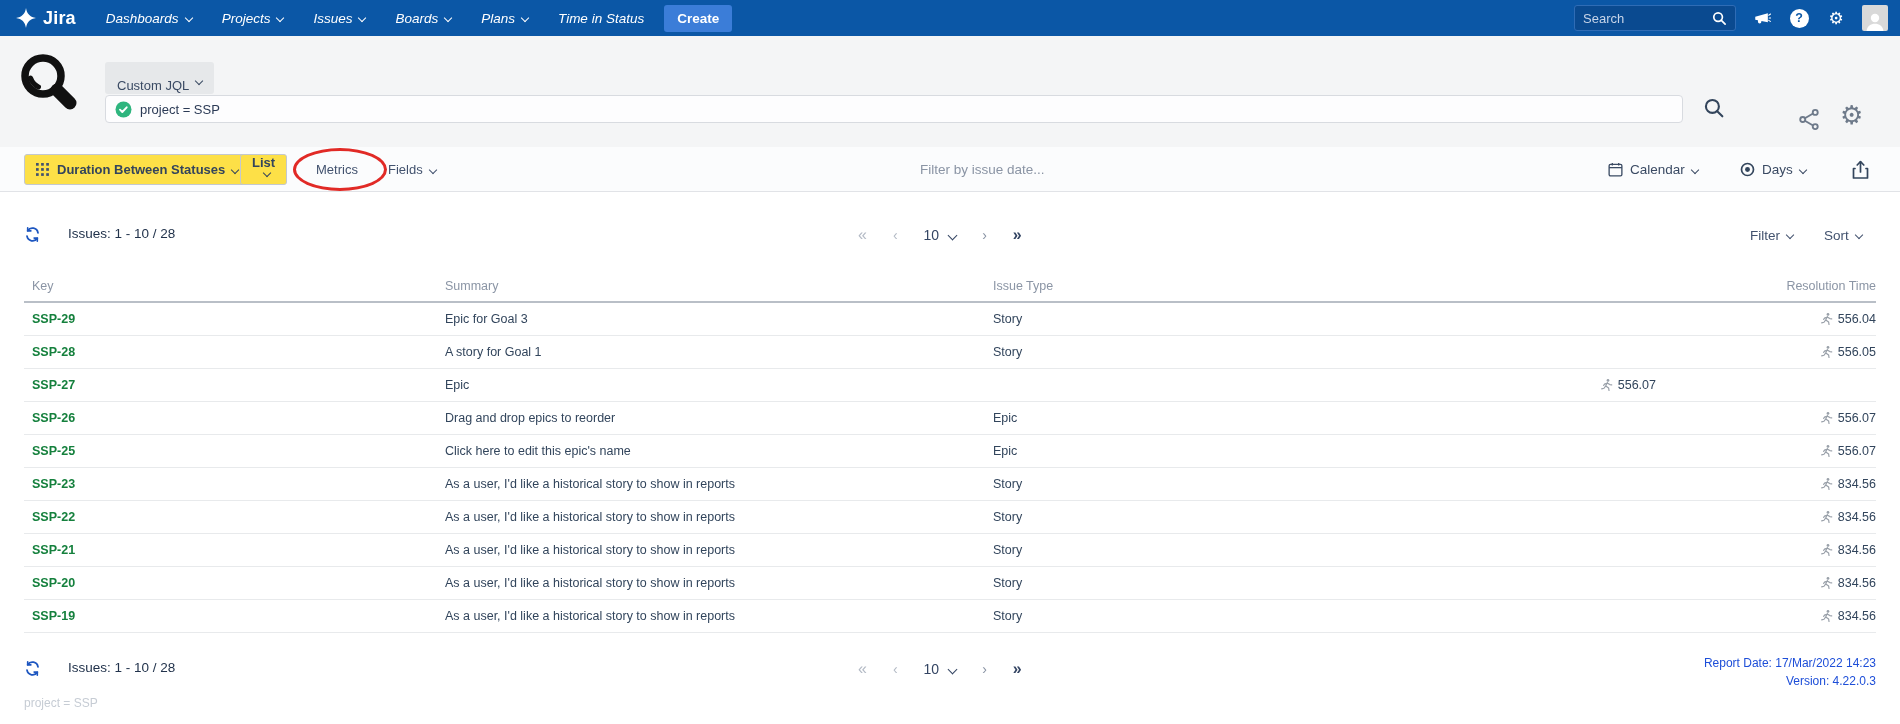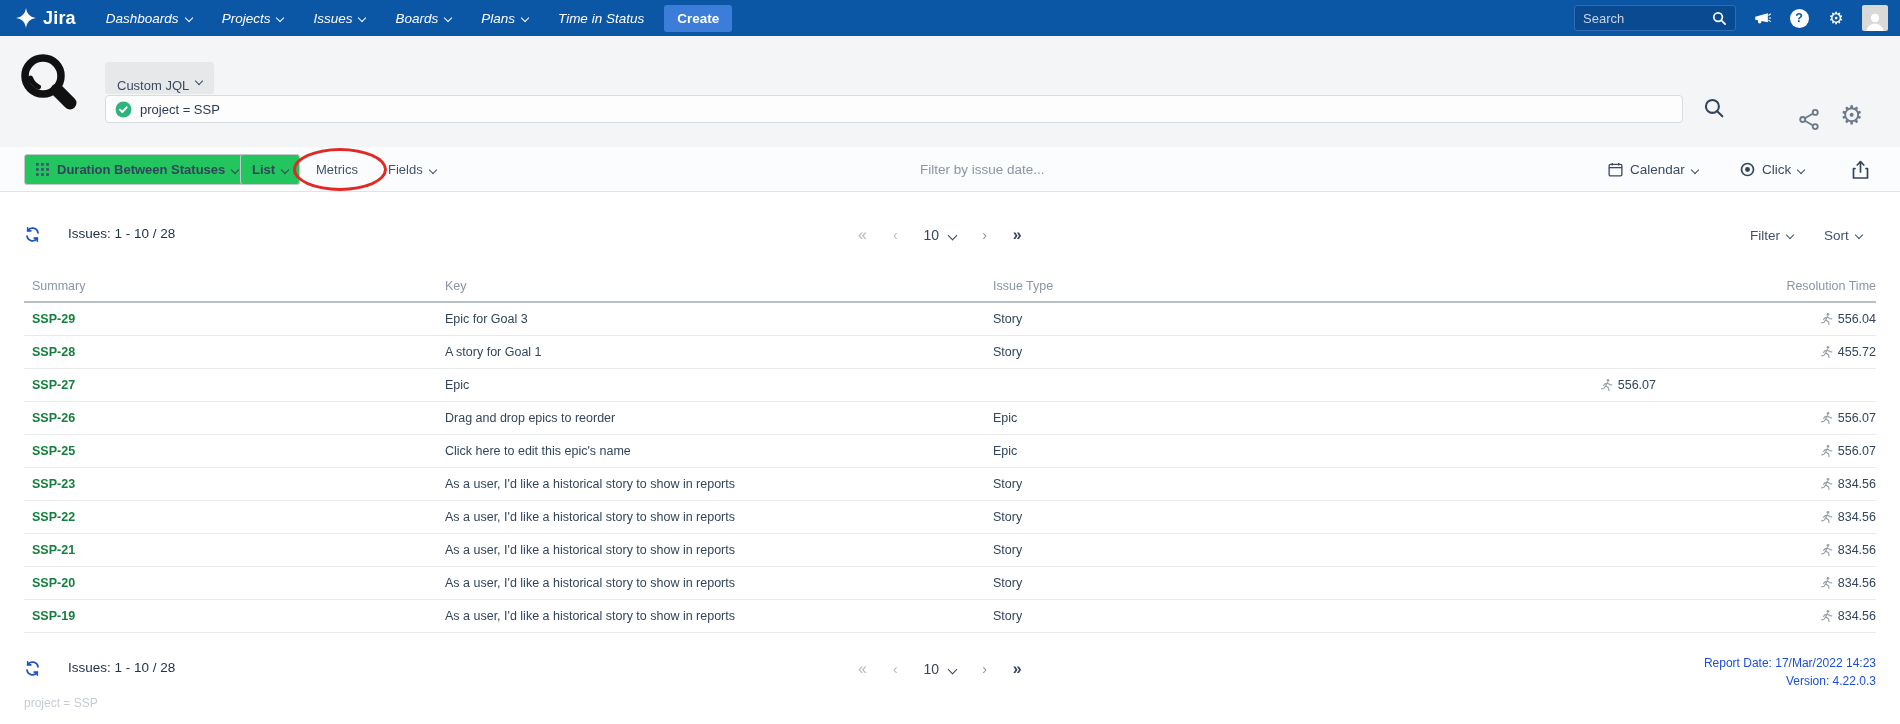--- a/index.html
+++ b/index.html
@@ -41,7 +41,7 @@
 
   
   .toolbar{position:absolute;top:147px;left:0;width:1900px;height:45px;background:#fbfcfd;border-bottom:1px solid #e1e3e7;}
-  .tb-btn{position:absolute;top:7px;height:31px;background:#22c55e;border:1px solid #c3c8cf;border-radius:3px;font-family:inherit;font-size:13px;font-weight:bold;color:#33445c;display:flex;align-items:center;padding:0 11px;cursor:pointer;}
+  .tb-btn{position:absolute;top:7px;height:31px;background:#fde047;border:1px solid #c3c8cf;border-radius:3px;font-family:inherit;font-size:13px;font-weight:bold;color:#33445c;display:flex;align-items:center;padding:0 11px;cursor:pointer;}
   .tb-text{position:absolute;top:7px;height:31px;display:flex;align-items:center;font-size:13px;color:#42526e;cursor:pointer;}
   .annotation-ellipse{position:absolute;left:293px;top:1px;width:94px;height:43px;border:3px solid #e12a26;border-radius:50%;pointer-events:none;}
   .date-filter{position:absolute;left:920px;top:8px;width:320px;height:28px;border:none;background:transparent;outline:none;font-size:13.5px;font-family:inherit;color:#42526e;}

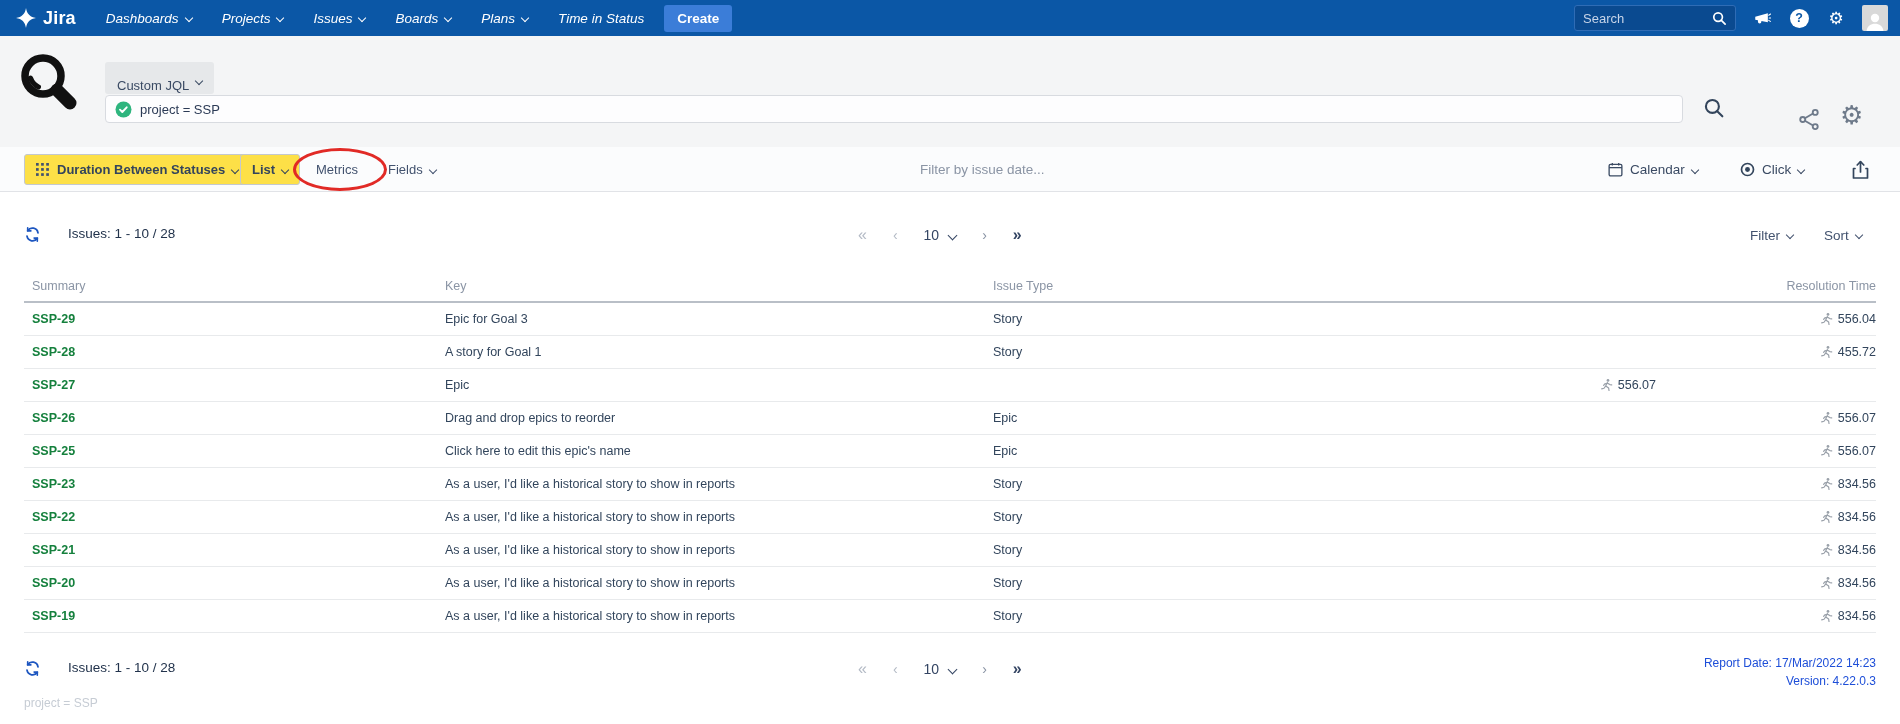--- a/index.html
+++ b/index.html
@@ -206,7 +206,7 @@
     <span>Duration Between Statuses</span>
       <span class="chev"></span>
   </button>
-  <button class="tb-btn" style="left:240px;">
+  <button class="tb-btn" style="left:240px;flex-direction:column;">
     <span>List</span>
       <span class="chev"></span>
   </button>

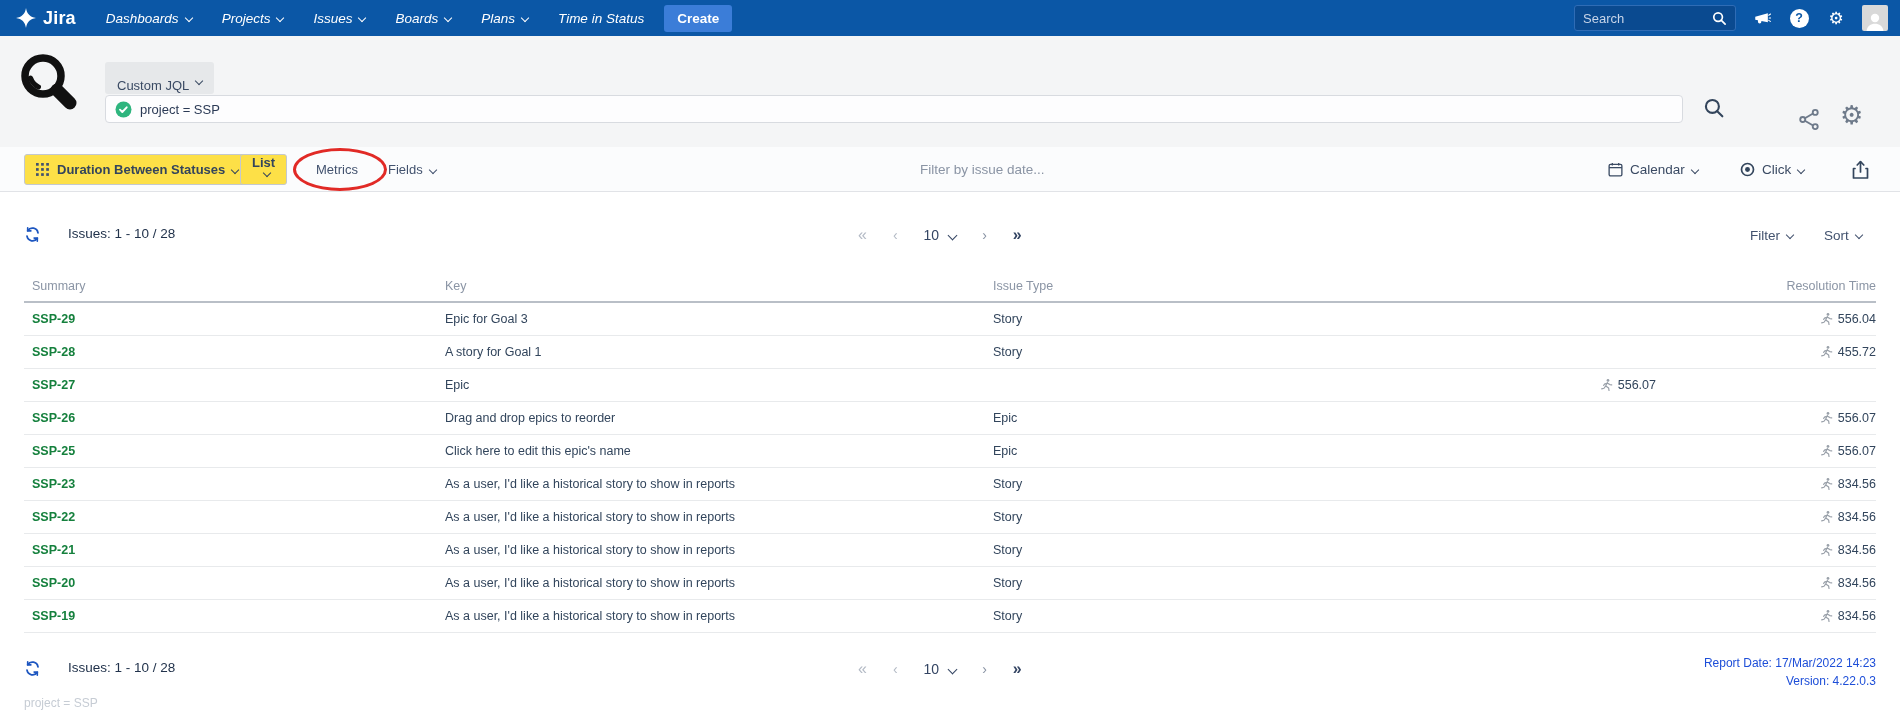--- a/index.html
+++ b/index.html
@@ -240,7 +240,7 @@
           <circle cx="8" cy="8" r="2.6" fill="#33455c"></circle>
         </svg>
     </span>
-    <span>Click</span>
+    <span>Days</span>
       <span class="chev" style="margin-left:0;"></span>
   </span>
   <span class="tb-right" style="left:1851px;">

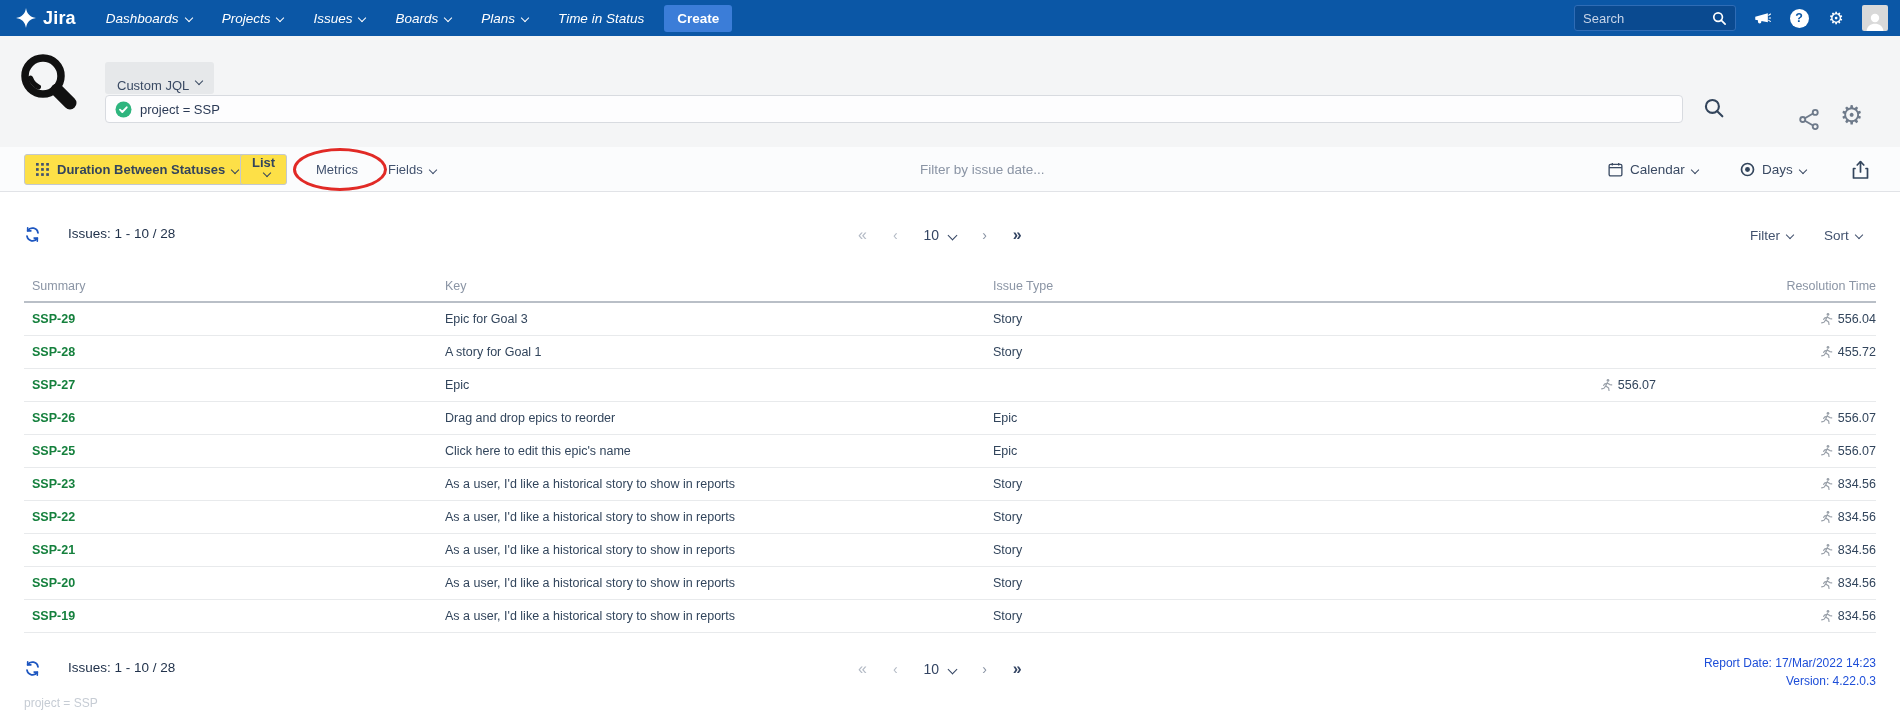--- a/index.html
+++ b/index.html
@@ -280,8 +280,8 @@
 
 <div class="tbl">
   <div class="thead">
+    <div class="th">Key</div>
     <div class="th">Summary</div>
-    <div class="th">Key</div>
     <div class="th">Issue Type</div>
     <div class="th th-num">Resolution Time</div>
   </div>

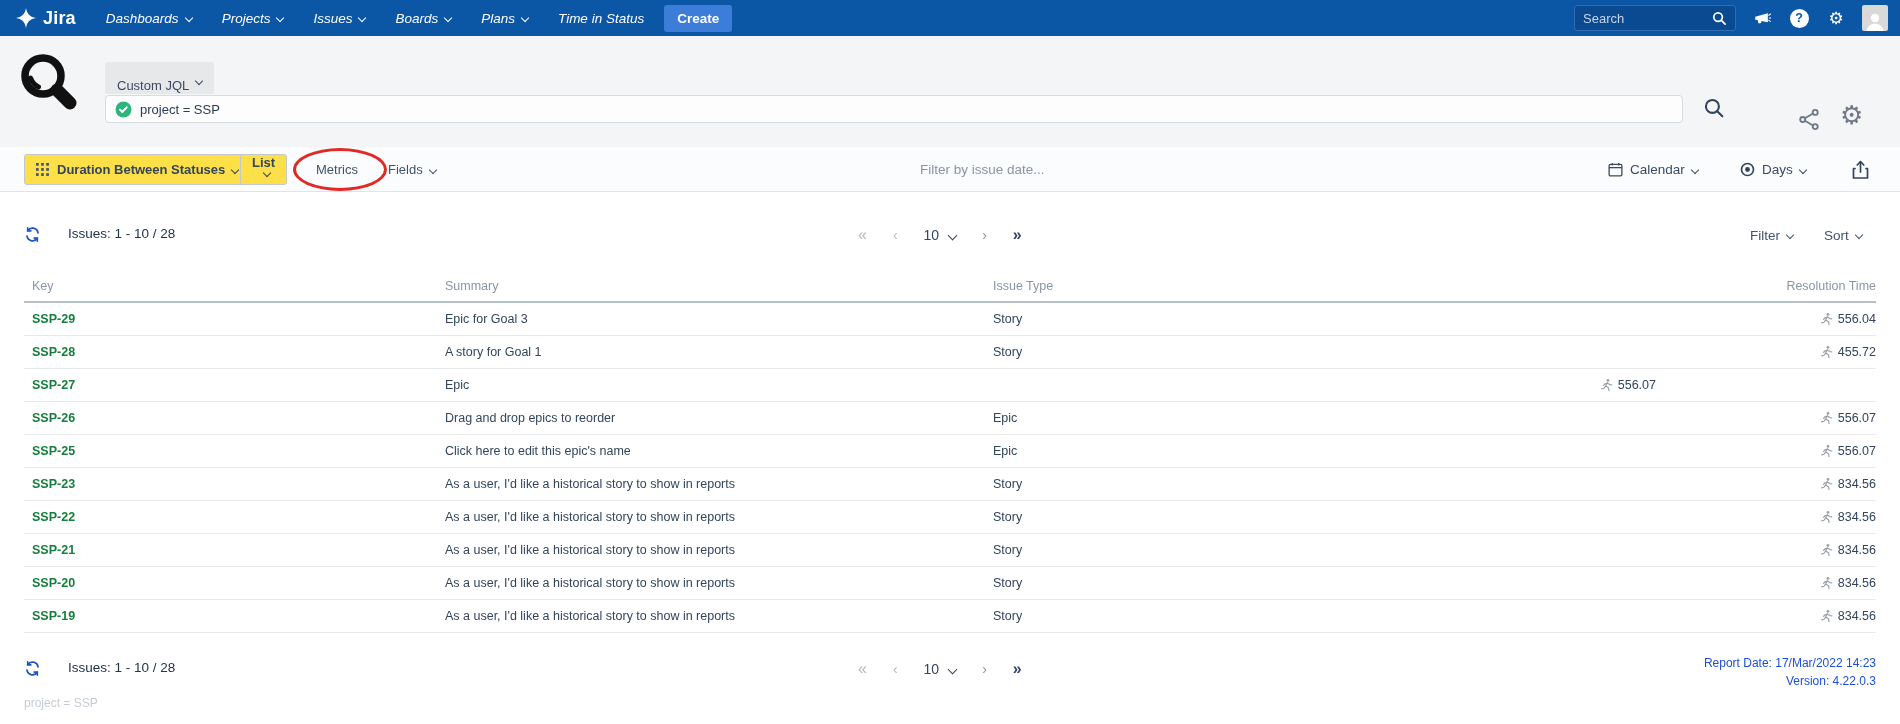--- a/index.html
+++ b/index.html
@@ -311,7 +311,7 @@
             <path d="M7.9 4.4 6.2 8M7.9 5l2.7 1.5 2 .3M7.9 5.2 5.2 5.8 3.9 7.4M6.2 8l3.1 2.3.4 2.6M6.2 8 4.3 10.5l-2.5.7"></path>
           </svg>
         </span>
-        <span>455.72</span>
+        <span>556.05</span>
       </div>
   </div>
   <div class="trow">

